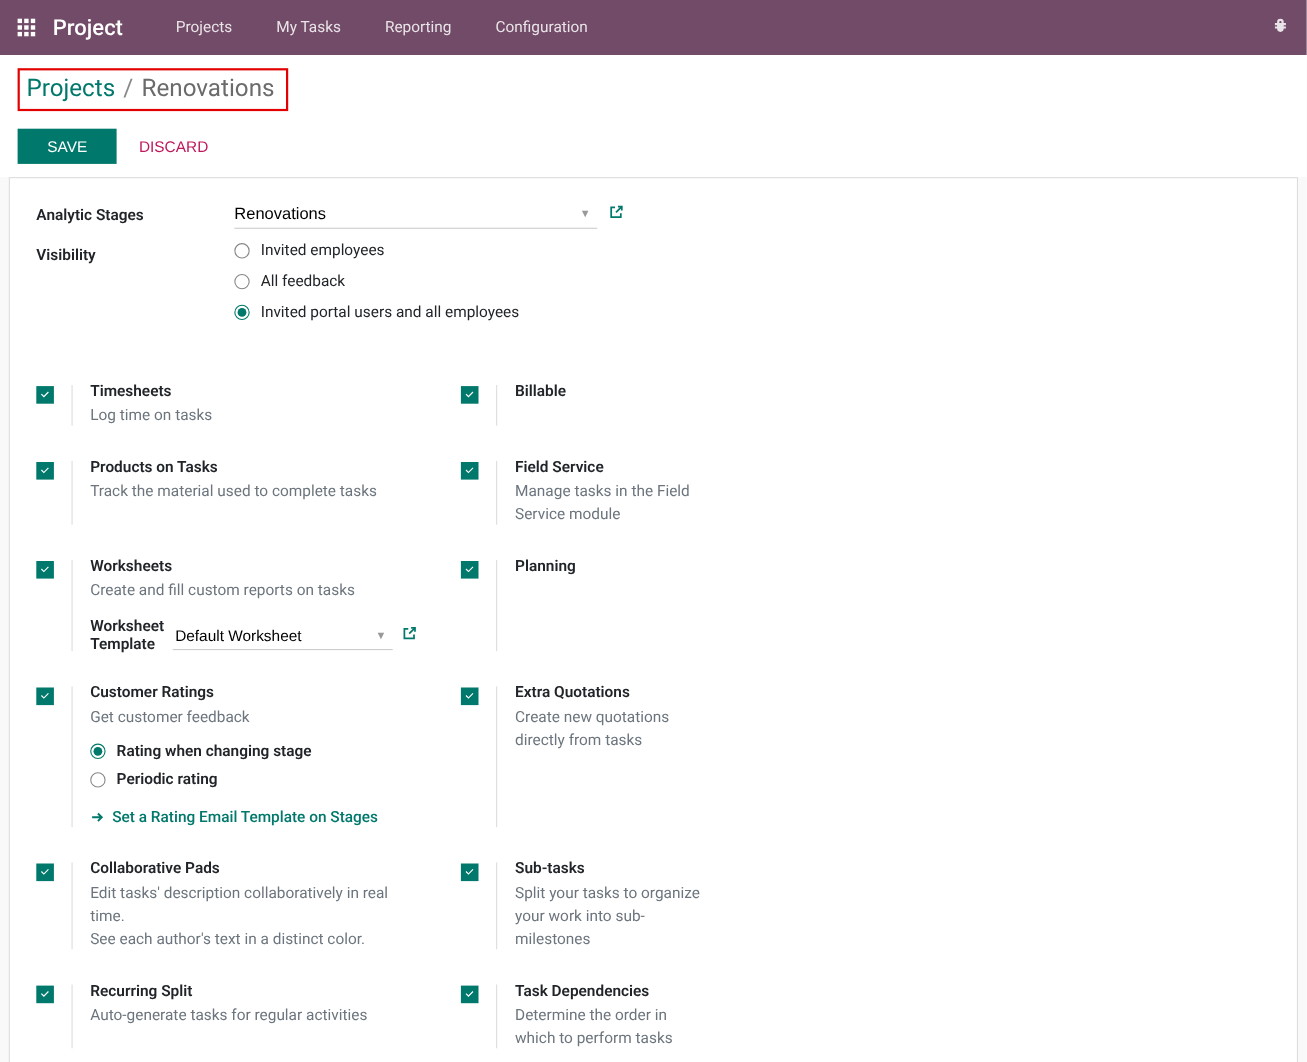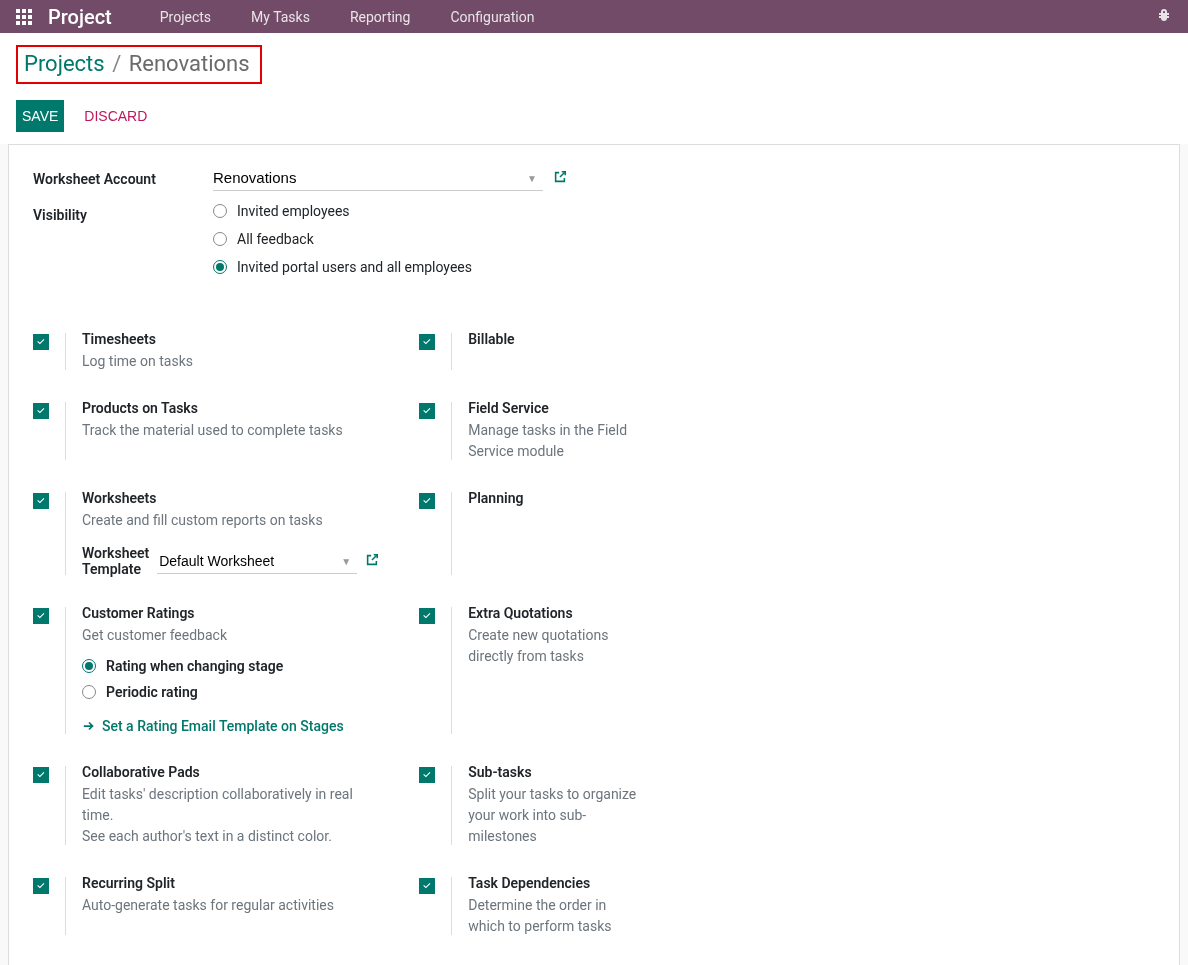--- a/index.html
+++ b/index.html
@@ -6,7 +6,7 @@
     body { font-family: -apple-system, BlinkMacSystemFont, "Segoe UI", Roboto, "Helvetica Neue", Arial, sans-serif; font-size: 14px; color: #212529; background: #f9f9f9; }
     
     
-    .navbar { background: #714B67; height: 33px; display: flex; align-items: center; padding: 0 16px; color: #fff; }
+    .navbar { background: #714B67; height: 50px; display: flex; align-items: center; padding: 0 16px; color: #fff; }
     .apps-icon { display: grid; grid-template-columns: repeat(3, 4px); grid-template-rows: repeat(3, 4px); gap: 2px; margin-right: 16px; cursor: pointer; }
     .apps-icon span { width: 4px; height: 4px; background: #fff; }
     .app-name { font-size: 20px; font-weight: 500; margin-right: 28px; }

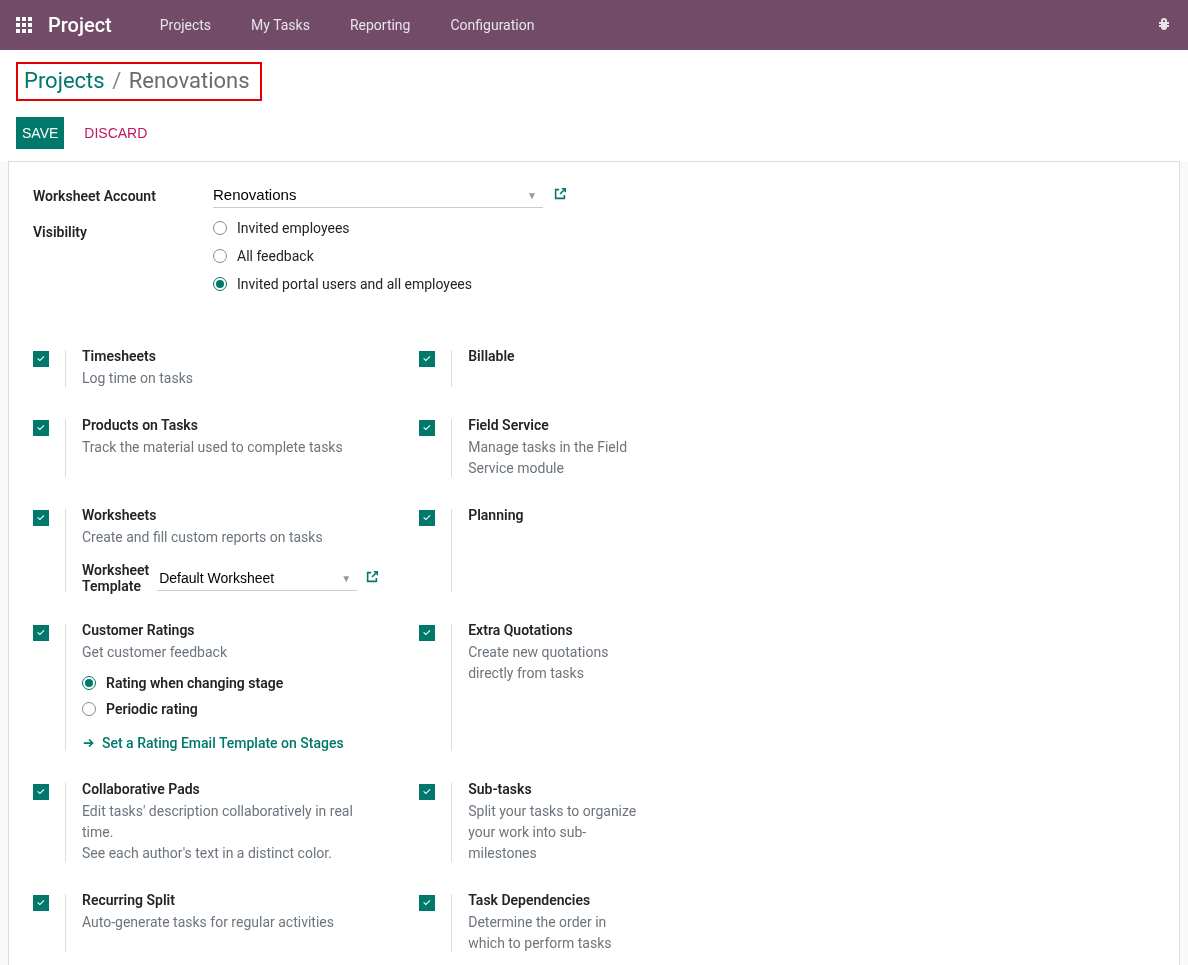--- a/index.html
+++ b/index.html
@@ -23,7 +23,7 @@
     
     
     .action-bar { padding: 8px 16px 12px; background: #fff; display: flex; gap: 10px; align-items: center; }
-    .btn-save { background: #00786b; color: #fff; border: none; padding: 8px 6px; font-size: 14px; font-weight: 500; cursor: pointer; }
+    .btn-save { background: #00786b; color: #fff; border: none; padding: 8px 27px; font-size: 14px; font-weight: 500; cursor: pointer; }
     .btn-discard { color: #be185d; background: none; border: none; padding: 8px 10px; font-size: 14px; font-weight: 500; cursor: pointer; }
     
     

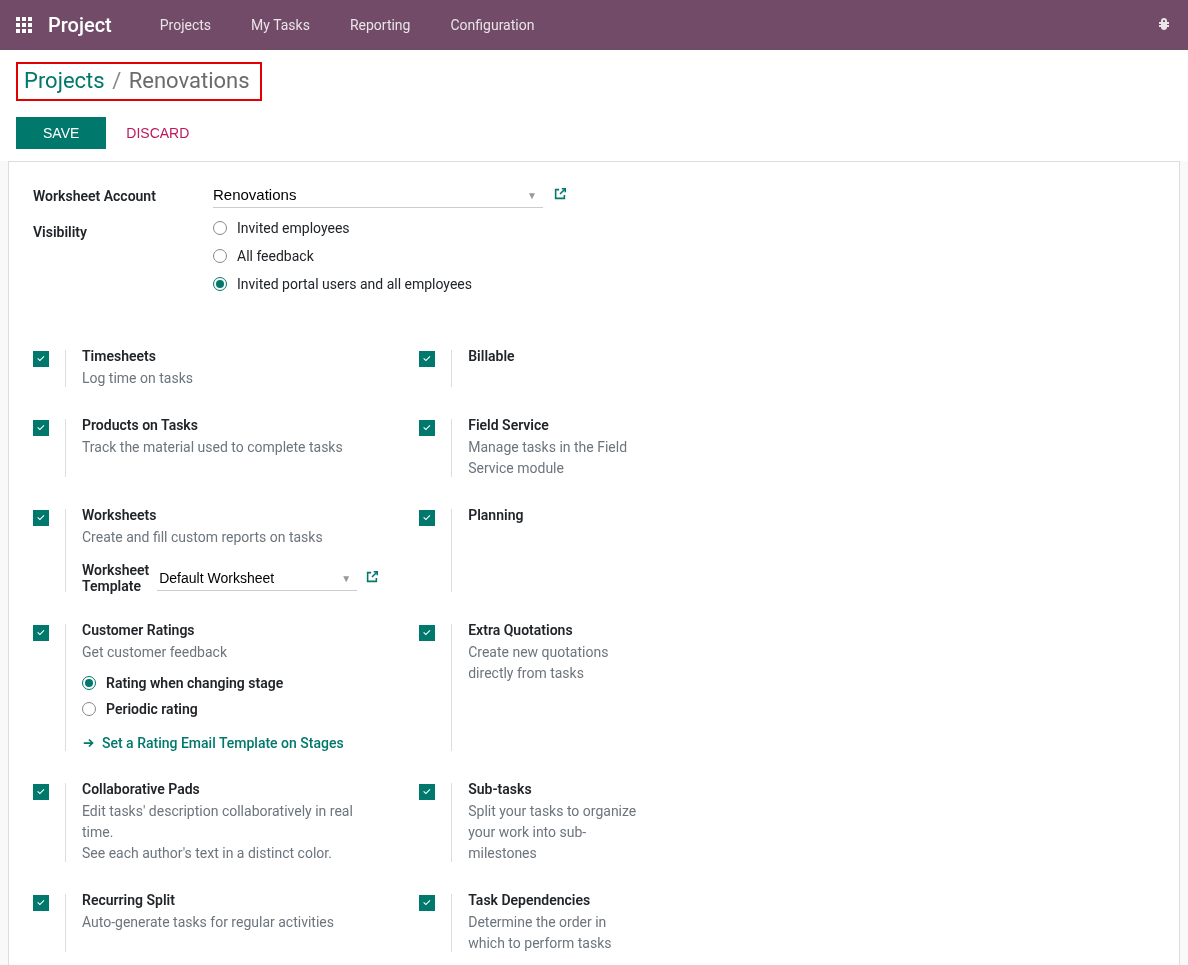--- a/index.html
+++ b/index.html
@@ -110,7 +110,7 @@
 <div class="sheet">
 
   <div class="form-row">
-    <div class="form-label">Worksheet Account</div>
+    <div class="form-label">Analytic Stages</div>
     <div class="form-value">
       <div class="m2o-field">
         <span class="m2o-wrap">

